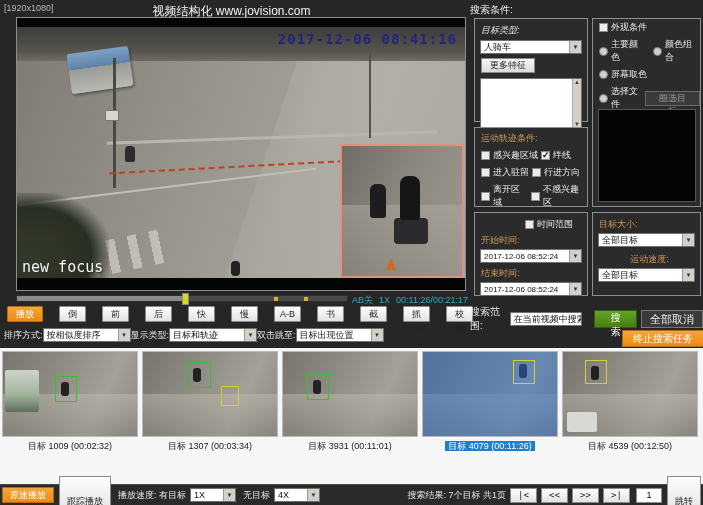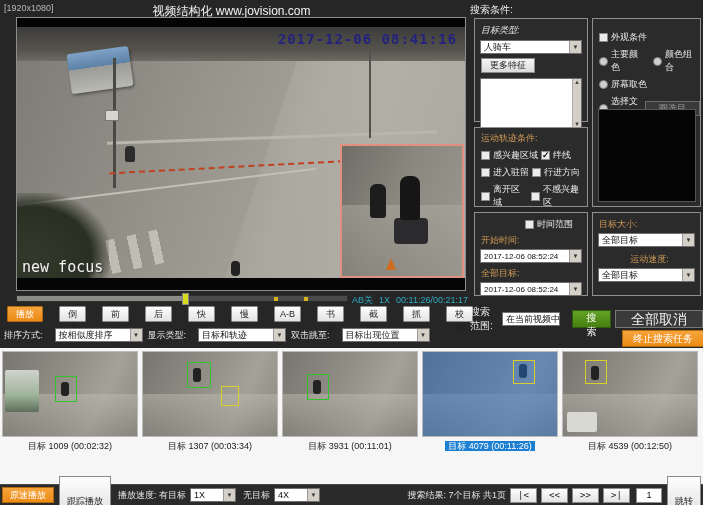--- a/index.html
+++ b/index.html
@@ -208,7 +208,7 @@
   </div>
 
   <div class="abs group g-appear">
-    <div class="cond-row" style="margin-top:12px;">
+    <div class="cond-row" style="margin-top:2px;">
       <span class="cb"></span>
       <span class="wlabel">外观条件</span>
     </div>

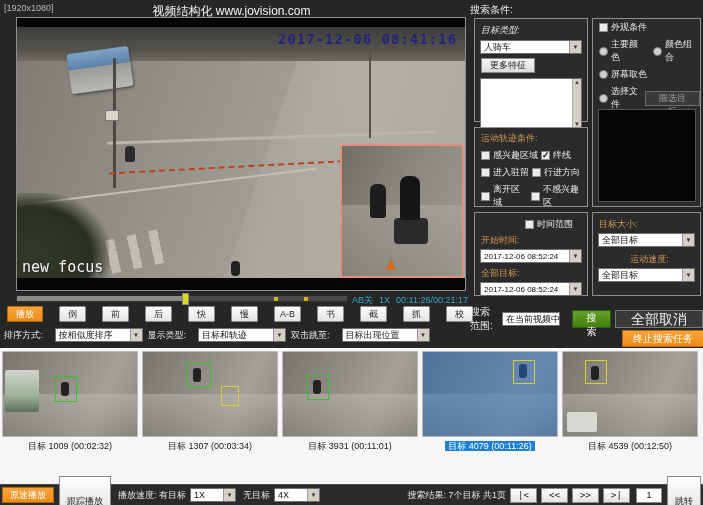--- a/index.html
+++ b/index.html
@@ -262,7 +262,7 @@
       <span>2017-12-06 08:52:24</span>
       <span class="dd-arrow">▼</span>
     </div>
-    <div class="glabel" style="margin:4px 0 0 6px;">全部目标:</div>
+    <div class="glabel" style="margin:4px 0 0 6px;">结束时间:</div>
     <div class="select" style="width:102px; margin:2px 0 0 5px; font-size:8px;">
       <span>2017-12-06 08:52:24</span>
       <span class="dd-arrow">▼</span>

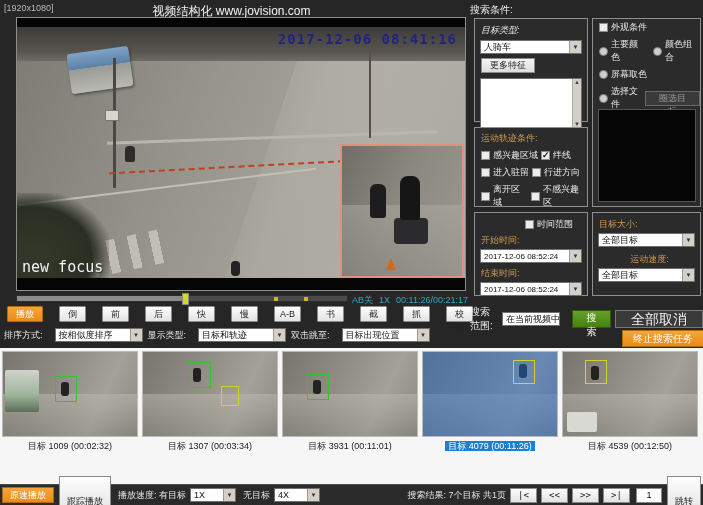--- a/index.html
+++ b/index.html
@@ -95,7 +95,7 @@
   .scope-select { width:86px; }
   .btn-search { background:linear-gradient(#62a325,#477f12); color:#fff; border:1px solid #2f5c0a;
     font-size:10px; height:18px; padding:0 12px; }
-  .btn-cancel { background:#3a3a3a; color:#f0f0f0; border:1px solid #777; font-size:14px; height:18px; padding:0 15px; white-space:nowrap; }
+  .btn-cancel { background:#3a3a3a; color:#f0f0f0; border:1px solid #777; font-size:11px; height:18px; padding:0 8px; white-space:nowrap; }
   .btn-stop { left:622px; top:330px; background:linear-gradient(#f6a43c,#ec8b15); color:#fff;
     border:1px solid #b06a10; font-size:10px; height:17px; padding:0 10px; white-space:nowrap; }
   

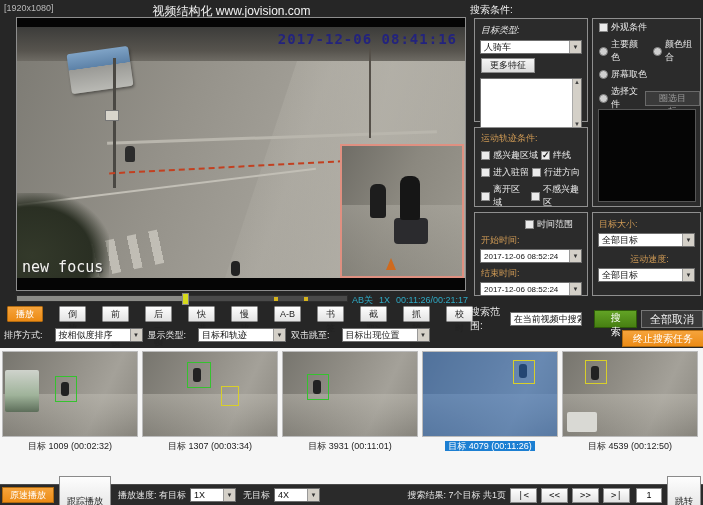--- a/index.html
+++ b/index.html
@@ -99,7 +99,7 @@
   .btn-stop { left:622px; top:330px; background:linear-gradient(#f6a43c,#ec8b15); color:#fff;
     border:1px solid #b06a10; font-size:10px; height:17px; padding:0 10px; white-space:nowrap; }
   
-  .sortbar { left:4px; top:328px; display:flex; align-items:center; gap:5px; }
+  .sortbar { left:4px; top:328px; display:flex; align-items:center; }
   .sortbar .select { width:88px;margin-left:7px; }
   
   .results { left:0; top:348px; width:703px; height:137px; background:#f6f6f6; }

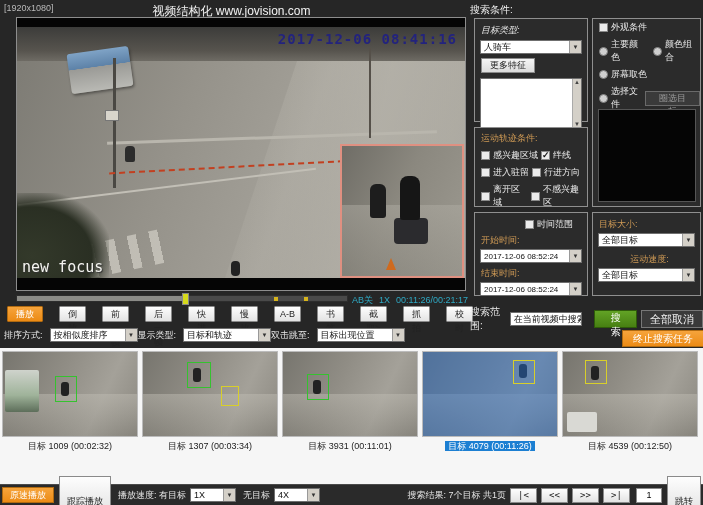--- a/index.html
+++ b/index.html
@@ -100,7 +100,7 @@
     border:1px solid #b06a10; font-size:10px; height:17px; padding:0 10px; white-space:nowrap; }
   
   .sortbar { left:4px; top:328px; display:flex; align-items:center; }
-  .sortbar .select { width:88px;margin-left:7px; }
+  .sortbar .select { width:88px; }
   
   .results { left:0; top:348px; width:703px; height:137px; background:#f6f6f6; }
   .thumb-row { position:absolute; left:2px; top:3px; width:699px; display:flex; gap:4px; }

